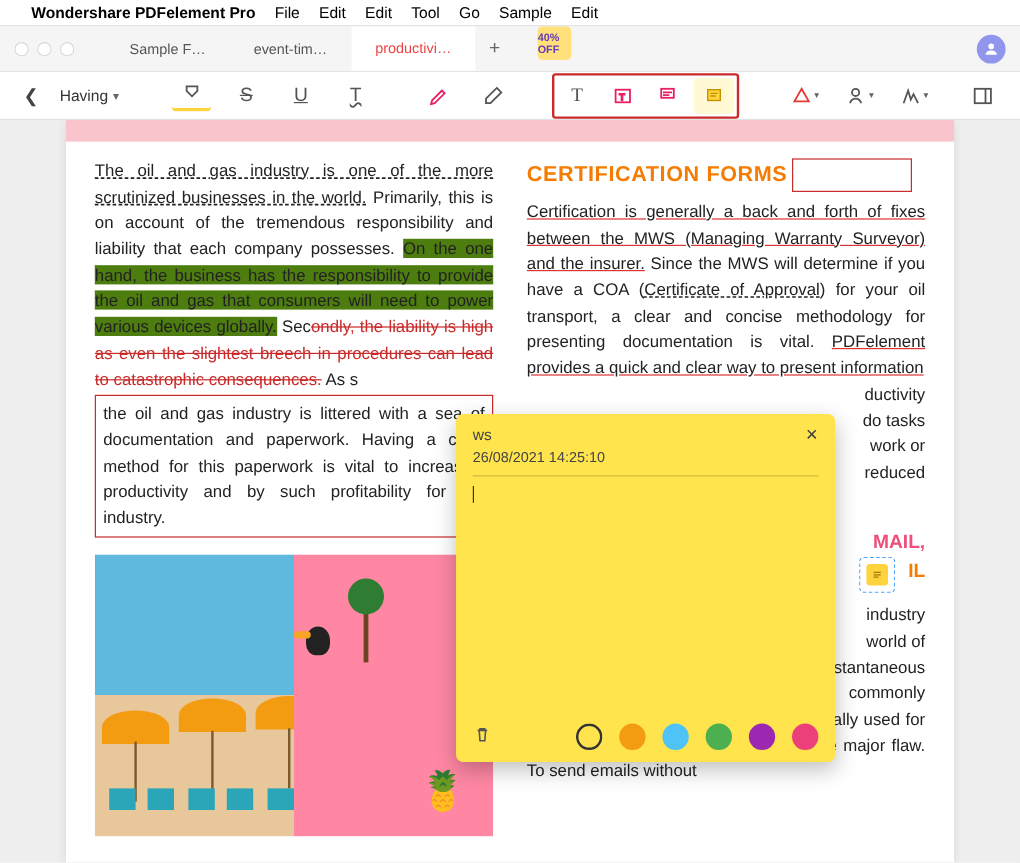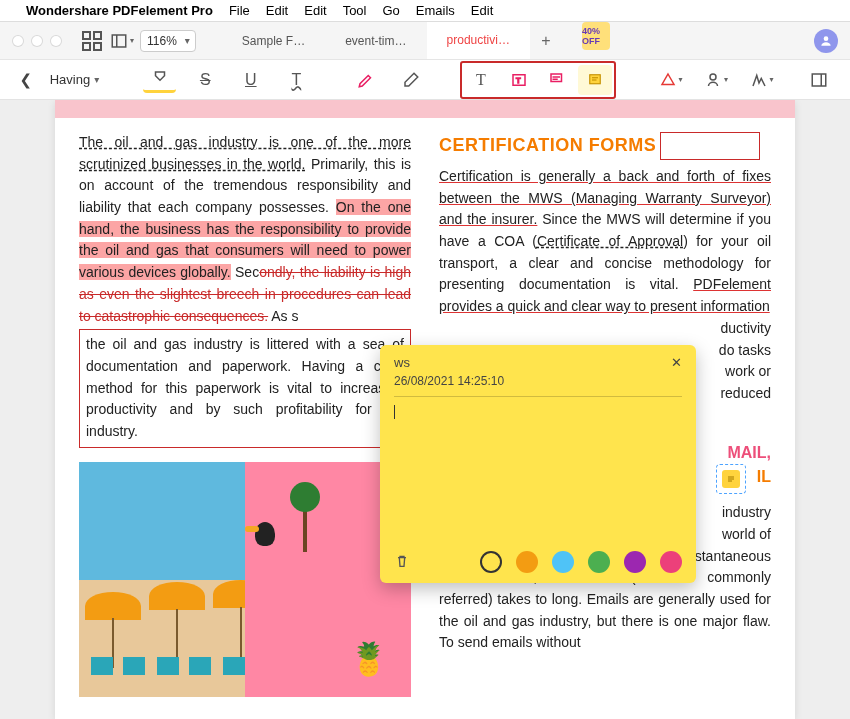--- a/index.html
+++ b/index.html
@@ -193,7 +193,7 @@
   <span class="menubar-item">Edit</span>
   <span class="menubar-item">Tool</span>
   <span class="menubar-item">Go</span>
-  <span class="menubar-item">Emails</span>
+  <span class="menubar-item">Sample</span>
   <span class="menubar-item">Edit</span>
 </div>
 

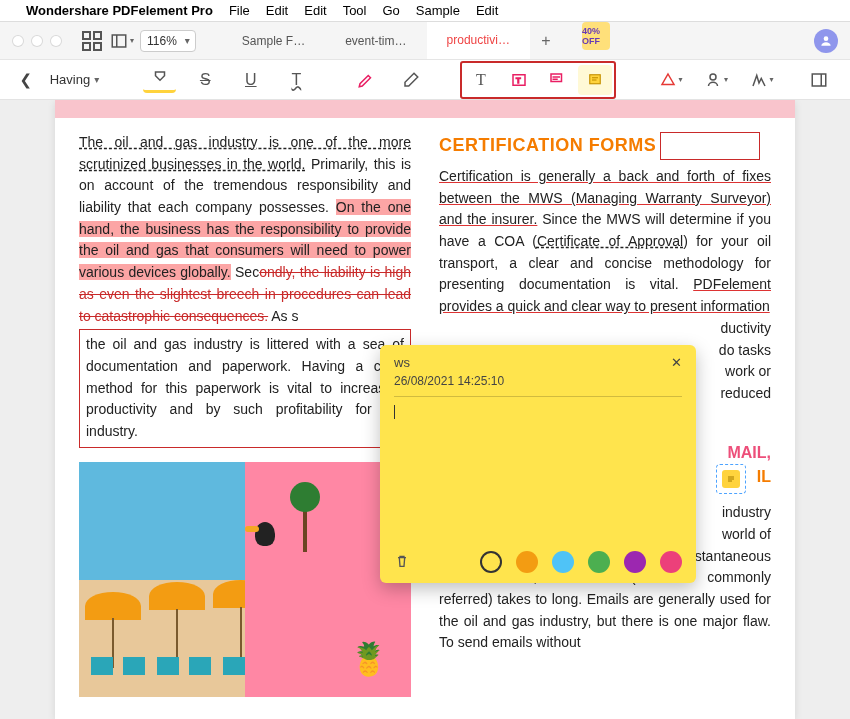--- a/index.html
+++ b/index.html
@@ -202,25 +202,6 @@
     <div class="dot close"></div>
     <div class="dot min"></div>
     <div class="dot max"></div>
-  </div>
-  <div class="layout-group">
-    <span class="toolbar-ico">
-      <svg viewBox="0 0 24 24" fill="none" stroke="currentColor" stroke-width="2">
-          <rect x="3" y="3" width="7" height="7"></rect>
-          <rect x="14" y="3" width="7" height="7"></rect>
-          <rect x="3" y="14" width="7" height="7"></rect>
-          <rect x="14" y="14" width="7" height="7"></rect>
-        </svg>
-    </span>
-    <span class="toolbar-ico caret-mini">
-      <svg viewBox="0 0 24 24" fill="none" stroke="currentColor" stroke-width="2">
-          <rect x="3" y="4" width="18" height="16"></rect>
-          <line x1="9" y1="4" x2="9" y2="20"></line>
-        </svg>
-    </span>
-    <div class="zoom-select">
-      <span>116%</span>
-    </div>
   </div>
   <div class="tabs">
     <div class="tab">

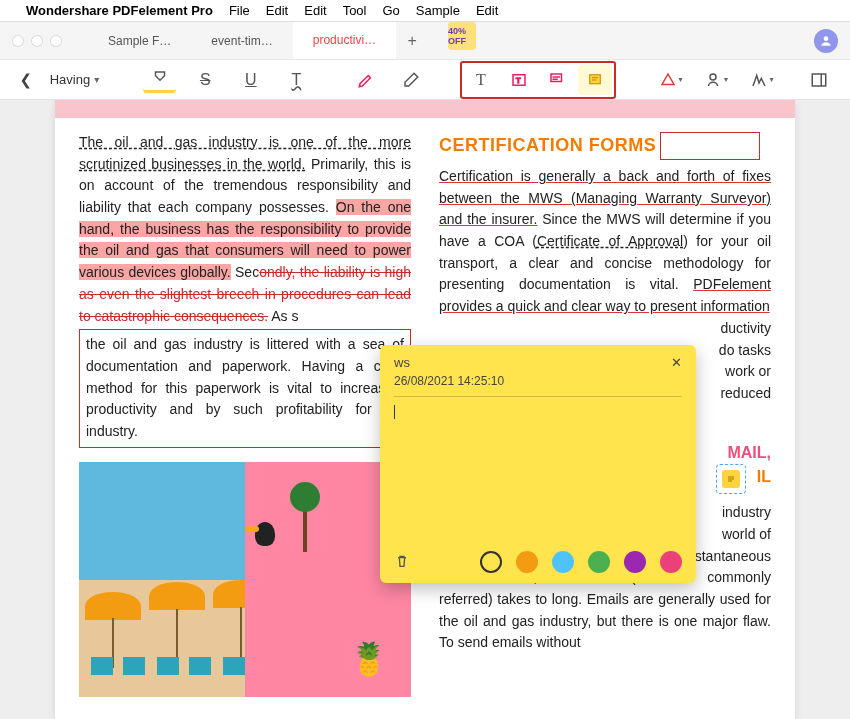--- a/index.html
+++ b/index.html
@@ -109,7 +109,7 @@
 
   
   .u-dashed { text-decoration: underline dashed #222; }
-  .hl-yellow { background: #fca5a5; }
+  .hl-yellow { background: #4d7c0f; }
   .strk { text-decoration: line-through; color:#c92a2a; text-decoration-color:#c92a2a;}
   .u-red { text-decoration: underline; text-decoration-color: #d33; }
   .red-box {

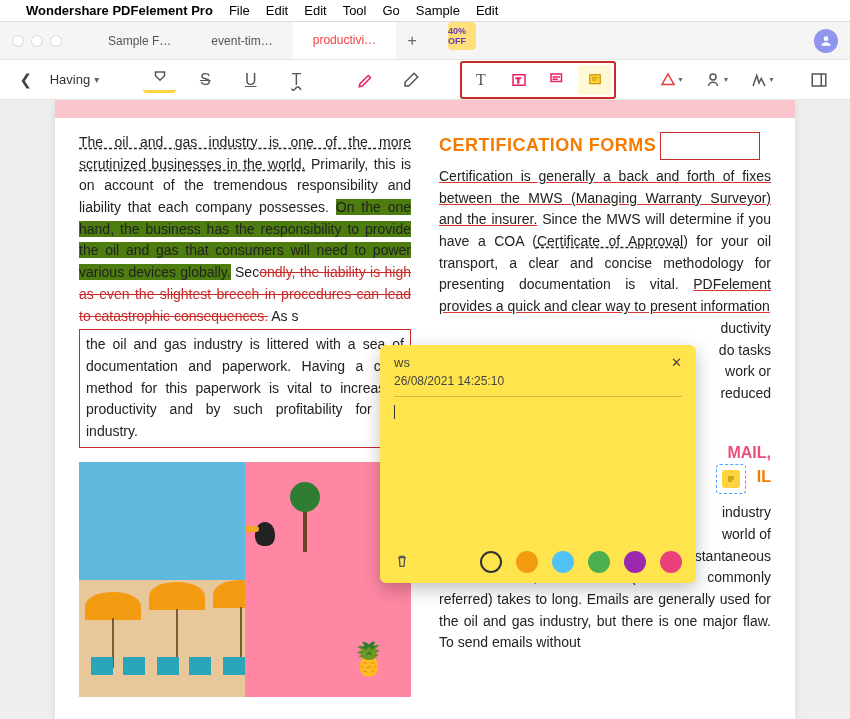--- a/index.html
+++ b/index.html
@@ -150,7 +150,7 @@
   .sticky-note {
     position: absolute;
     left: 380px; top: 345px;
-    width: 316px; height: 238px;
+    width: 316px; height: 290px;
     background: #ffe44d;
     border-radius: 6px;
     box-shadow: 0 6px 18px rgba(0,0,0,0.25);

